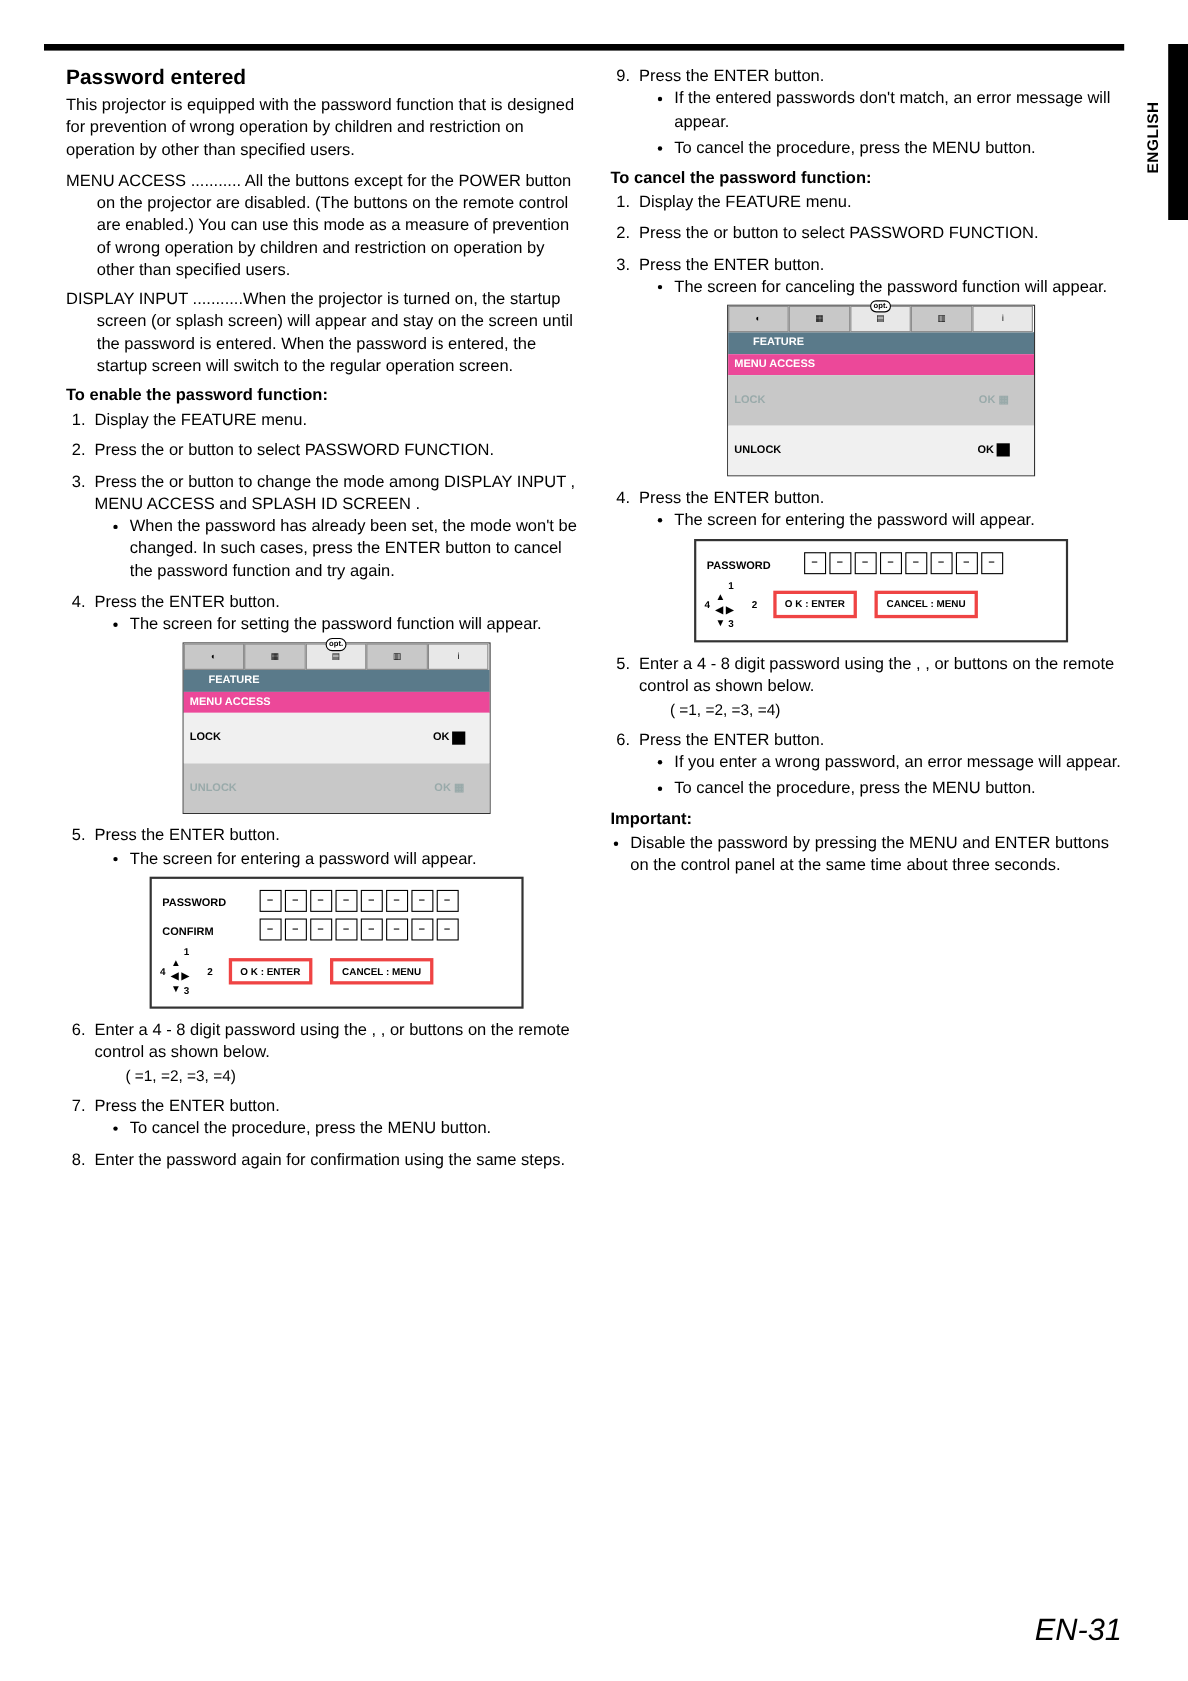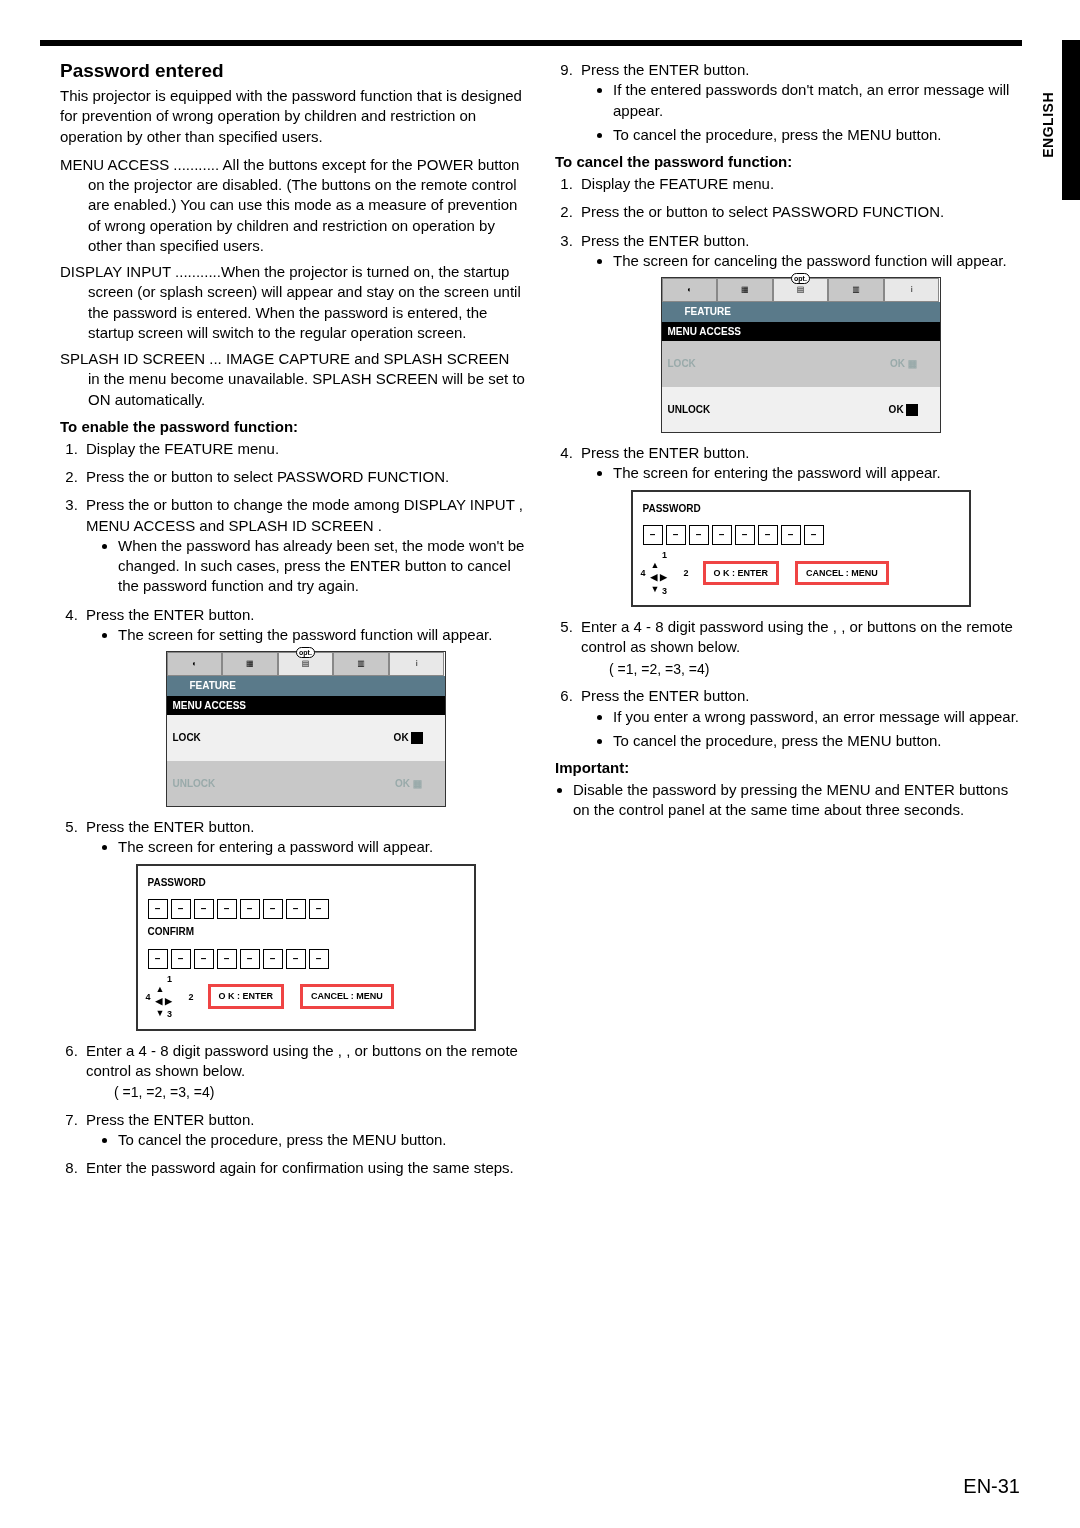--- a/index.html
+++ b/index.html
@@ -27,7 +27,7 @@
   .menu-tab.light { background: #e8e8e8; }
   .opt-badge { position: absolute; top: -6px; font-size: 7px; font-weight: bold; border: 1px solid #000; border-radius: 6px; padding: 0 2px; background: #fff; }
   .menu-header { background: #5a7a8a; color: #fff; font-weight: bold; padding: 3px 23px; font-size: 10px; }
-  .menu-subheader { background: #000000; color: #fff; font-weight: bold; padding: 3px 6px; font-size: 10px; }
+  .menu-subheader { background: #ec4899; color: #fff; font-weight: bold; padding: 3px 6px; font-size: 10px; }
   .menu-row { display: flex; padding: 16px 6px; font-size: 10px; font-weight: bold; }
   .menu-row .mlabel { flex: 1; }
   .menu-row .mval { width: 60px; text-align: center; }

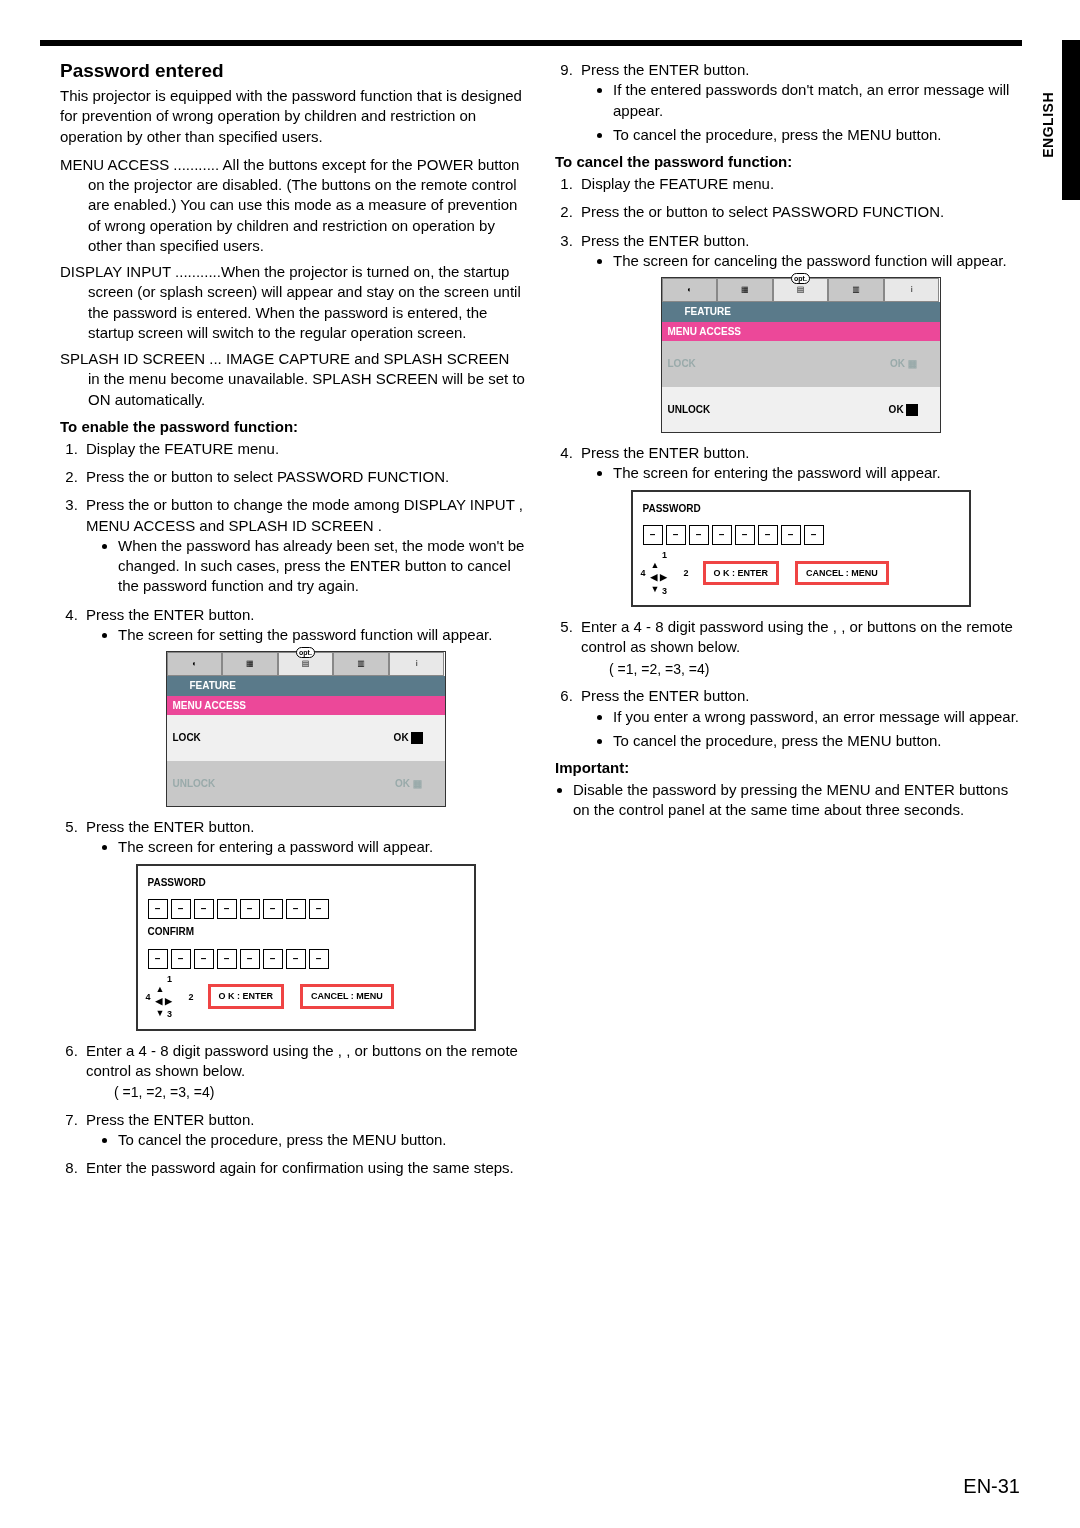--- a/index.html
+++ b/index.html
@@ -70,9 +70,6 @@
         <div class="def-item">
           <span class="def-term">DISPLAY INPUT ...........</span><span>When the projector is turned on, the startup screen (or splash screen) will appear and stay on the screen until the password is entered. When the password is entered, the startup screen will switch to the regular operation screen.</span>
         </div>
-        <div class="def-item">
-          <span class="def-term">SPLASH ID SCREEN ...</span><span> IMAGE CAPTURE and SPLASH SCREEN in the menu become unavailable. SPLASH SCREEN will be set to ON automatically.</span>
-        </div>
       </div>
 
       <div class="sub-heading">To enable the password function:</div>

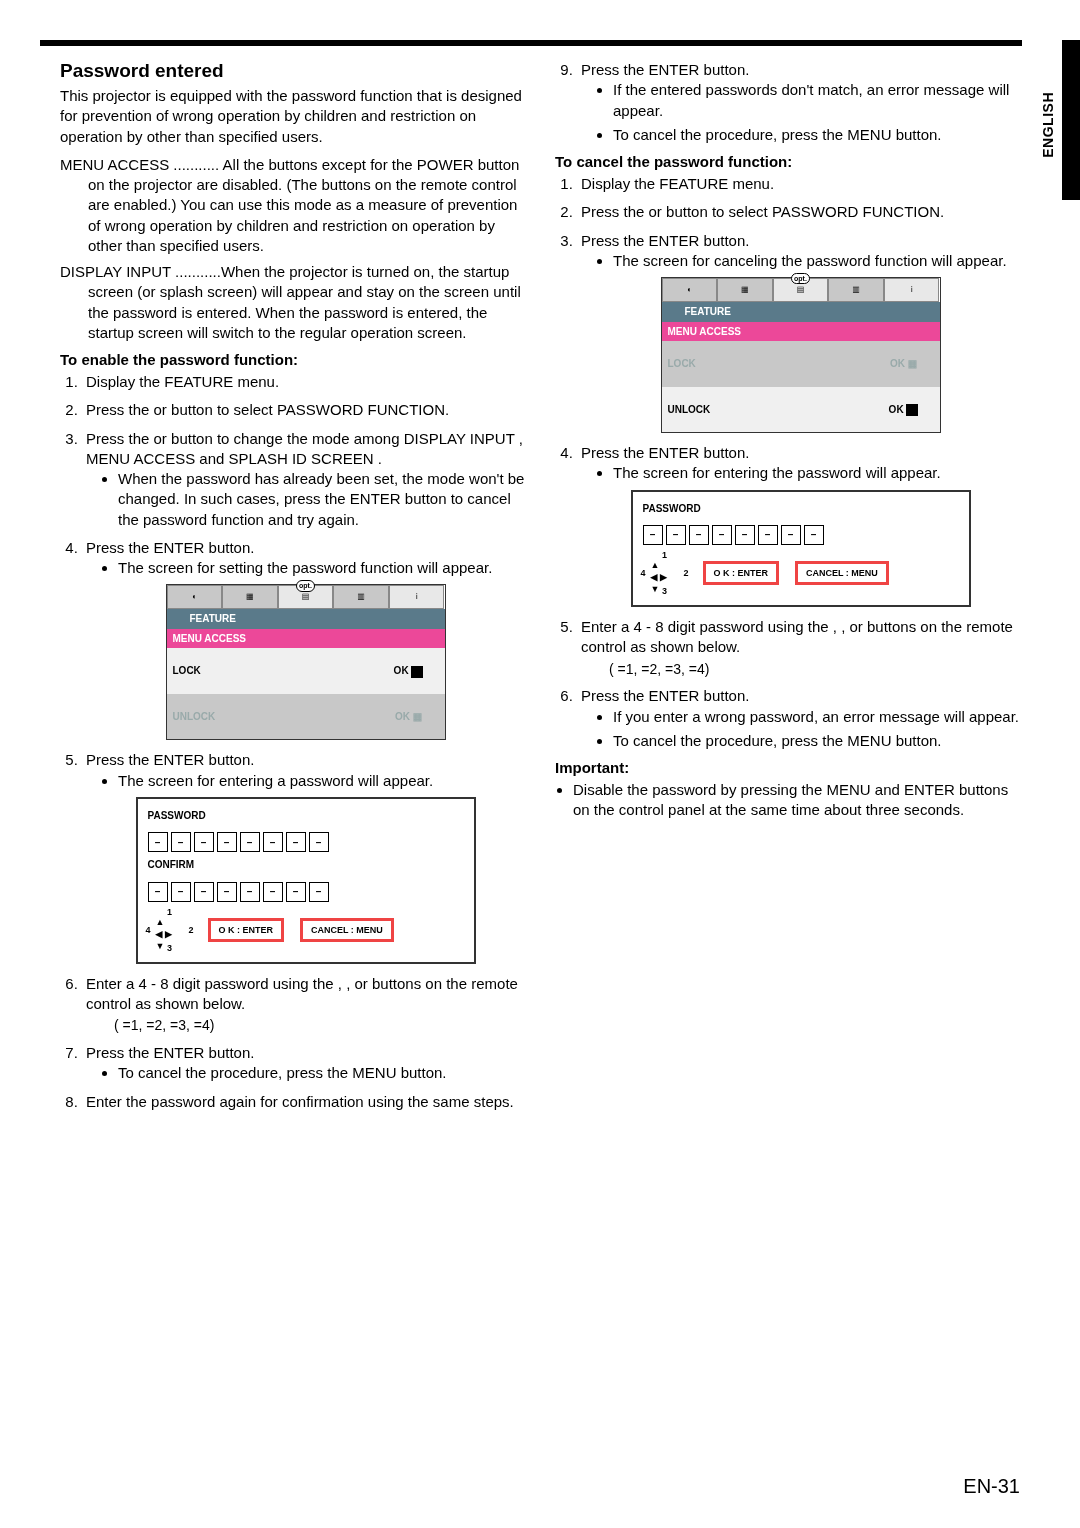--- a/index.html
+++ b/index.html
@@ -34,7 +34,7 @@
   .menu-row.active { background: #f0f0f0; color: #000; }
   .menu-row.inactive { background: #c8c8c8; color: #9aa; }
   .pw-figure { width: 340px; margin: 6px auto 10px auto; border: 2px solid #333; padding: 10px; font-size: 10px; }
-  .pw-row { display: flex; align-items: flex-start; margin-bottom: 6px; gap: 10px; flex-direction: column; }
+  .pw-row { display: flex; align-items: flex-end; margin-bottom: 6px; gap: 10px; }
   .pw-label { width: 78px; font-weight: bold; font-size: 10px; }
   .pw-boxes { display: flex; gap: 3px; }
   .pw-box { width: 20px; height: 20px; border: 1px solid #000; display: flex; align-items: center; justify-content: center; font-weight: bold; }

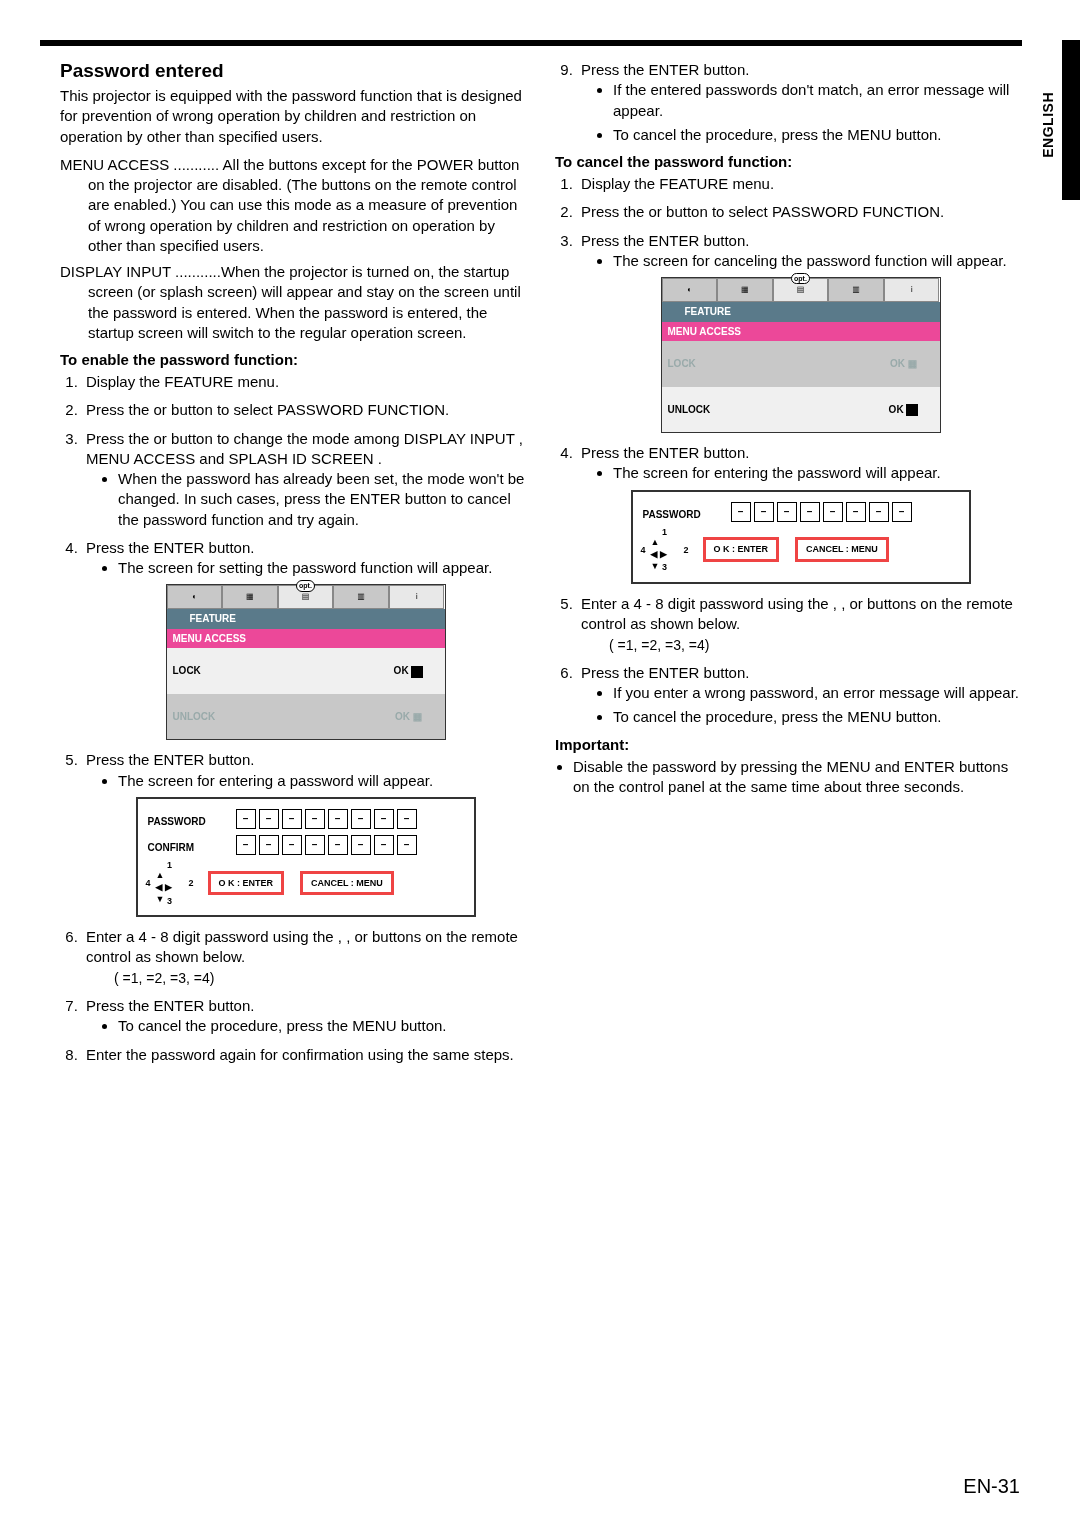--- a/index.html
+++ b/index.html
@@ -8,7 +8,7 @@
   .page-border { position: absolute; top: 40px; left: 40px; right: 58px; height: 6px; background: #000; }
   .side-tab { position: absolute; right: 0; top: 40px; width: 18px; height: 160px; background: #000; }
   .english-label { position: absolute; right: 24px; top: 92px; font-weight: bold; font-size: 14px; letter-spacing: 0.5px; writing-mode: vertical-rl; transform: rotate(180deg); }
-  .page-number { position: absolute; bottom: 30px; right: 60px; font-size: 20px; }
+  .page-number { position: absolute; bottom: 30px; right: 60px; font-size: 28px; font-style: italic; }
   .content { display: flex; gap: 30px; margin-top: 30px; }
   .col { flex: 1; min-width: 0; }
   h2.section-title { font-size: 19px; font-weight: bold; margin-bottom: 4px; }

